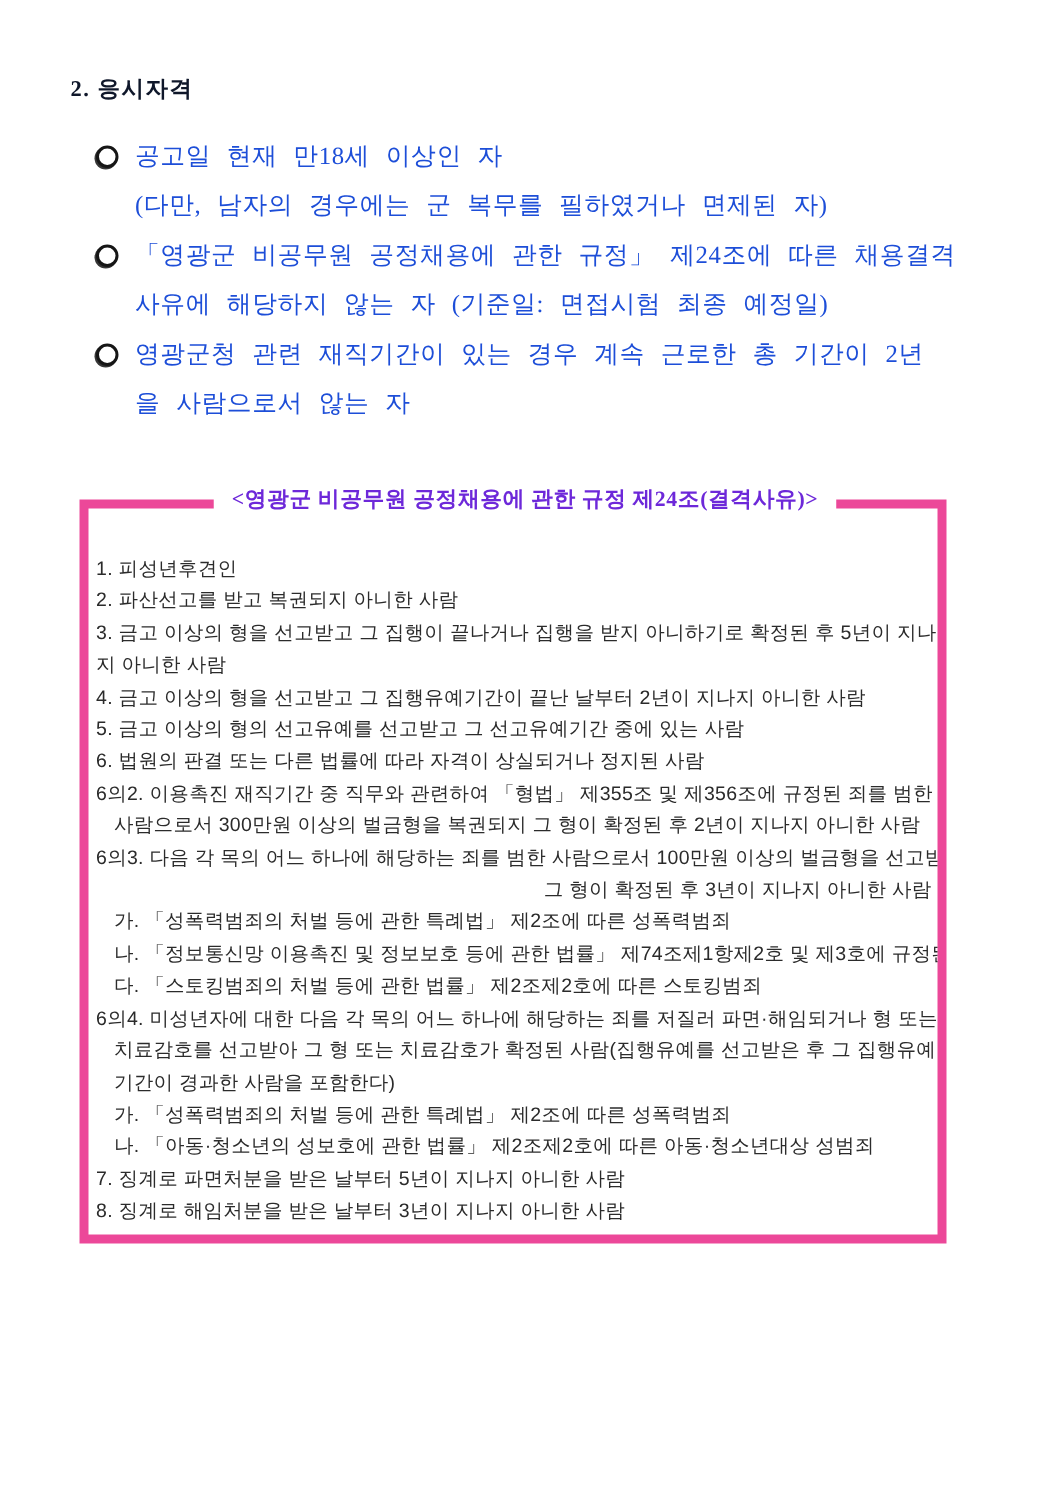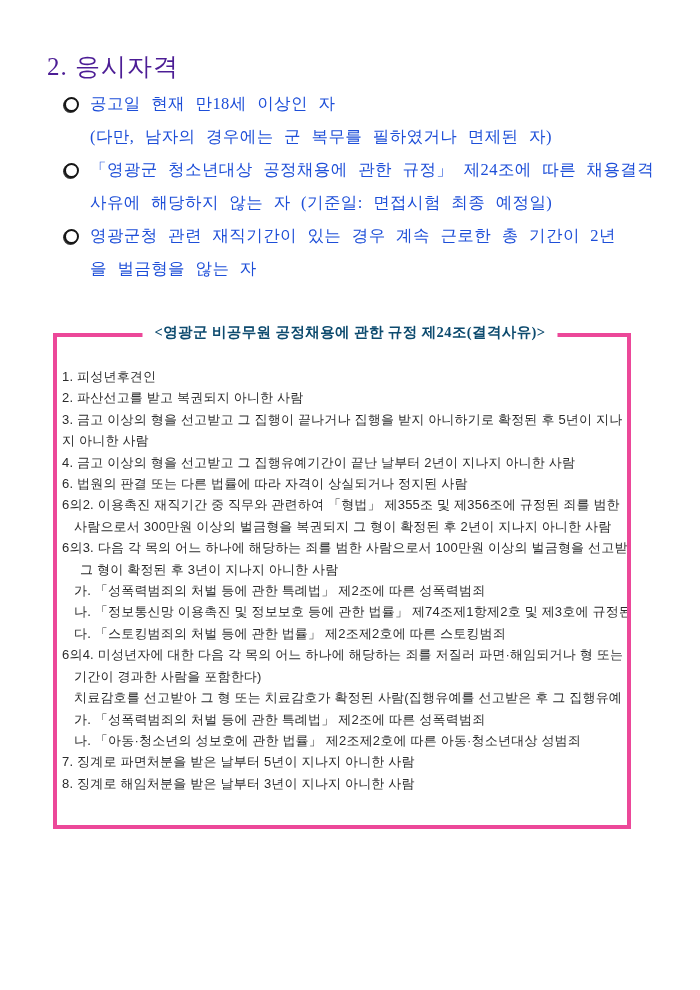--- a/index.html
+++ b/index.html
@@ -14,8 +14,8 @@
   
   .heading {
     position:absolute; left:47px; top:50px;
-    font-size:25px; font-weight:normal; letter-spacing:1px;
-    color:#4c1d95;
+    font-size:15px; font-weight:bold; letter-spacing:1px;
+    color:#0f172a;
   }
 
   

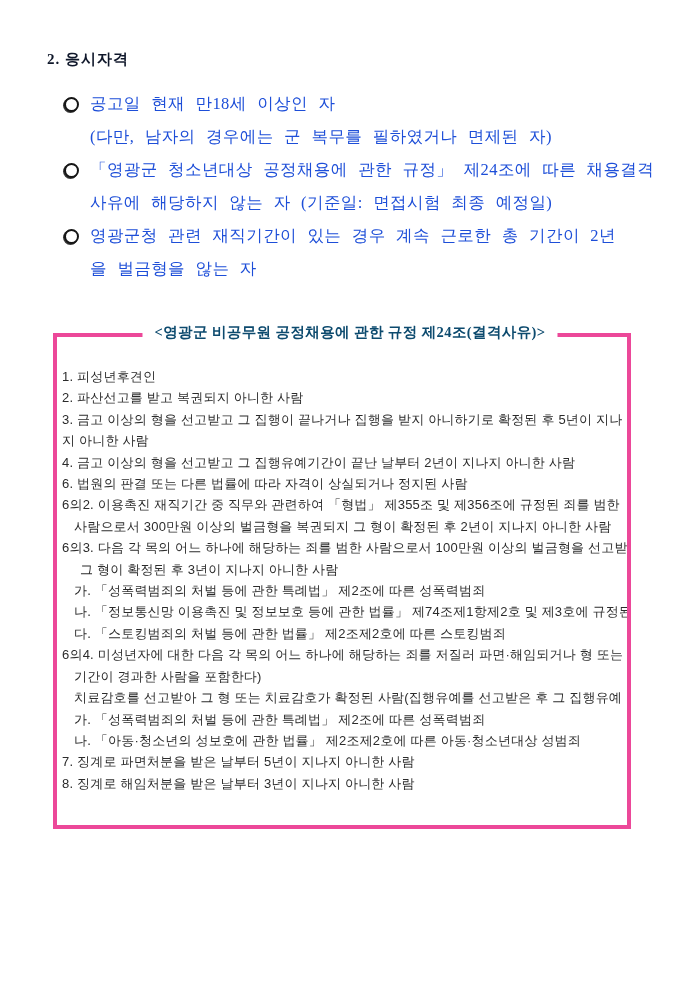--- a/index.html
+++ b/index.html
@@ -92,7 +92,7 @@
       <div class="bullet-item">
         <span class="bullet-icon"></span>
         <div class="bullet-lines">
-          <div class="bullet-line">「영광군 청소년대상 공정채용에 관한 규정」 제24조에 따른 채용결격</div>
+          <div class="bullet-line">「영광군 비공무원 공정채용에 관한 규정」 제24조에 따른 채용결격</div>
           <div class="bullet-line">사유에 해당하지 않는 자 (기준일: 면접시험 최종 예정일)</div>
         </div>
       </div>

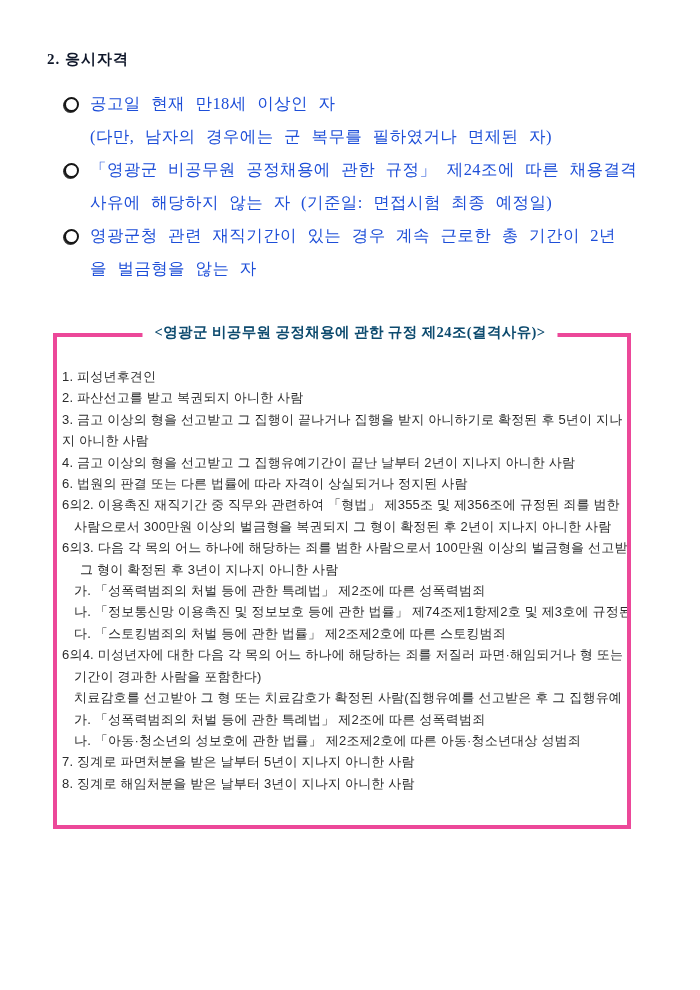--- a/index.html
+++ b/index.html
@@ -100,7 +100,7 @@
         <span class="bullet-icon"></span>
         <div class="bullet-lines">
           <div class="bullet-line">영광군청 관련 재직기간이 있는 경우 계속 근로한 총 기간이 2년</div>
-          <div class="bullet-line">을 벌금형을 않는 자</div>
+          <div class="bullet-line">을 사람으로서 않는 자</div>
         </div>
       </div>
     </div>

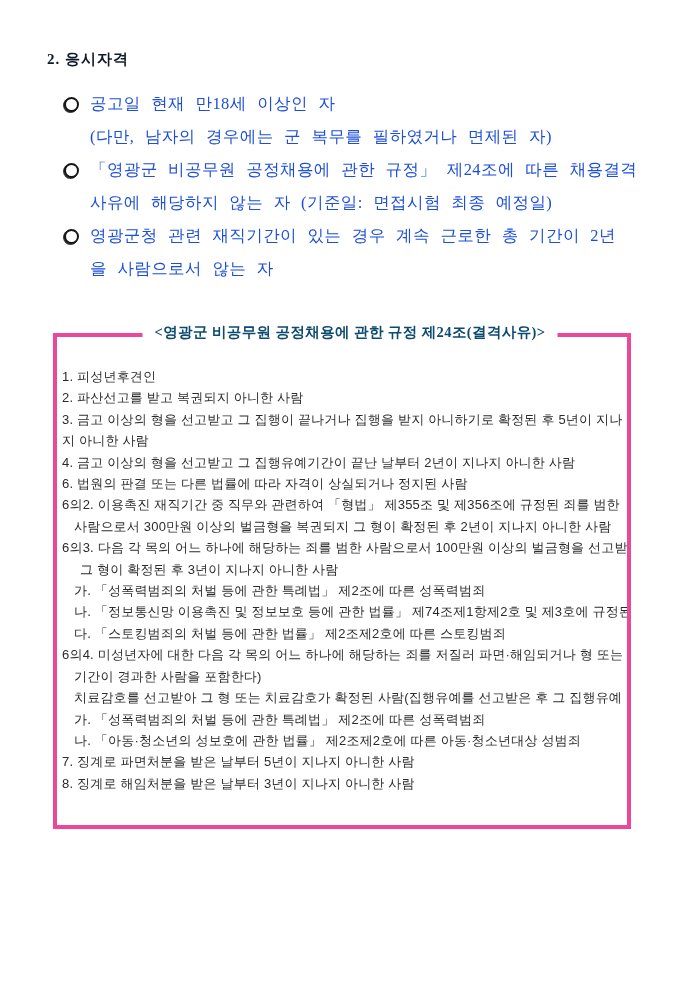--- a/index.html
+++ b/index.html
@@ -57,7 +57,7 @@
     font-size:14.5px; font-weight:bold;
     letter-spacing:0.4px;
     white-space:nowrap;
-    color:#0c4a6e;
+    color:#6d28d9;
     z-index:2;
   }
   .reg-lines {

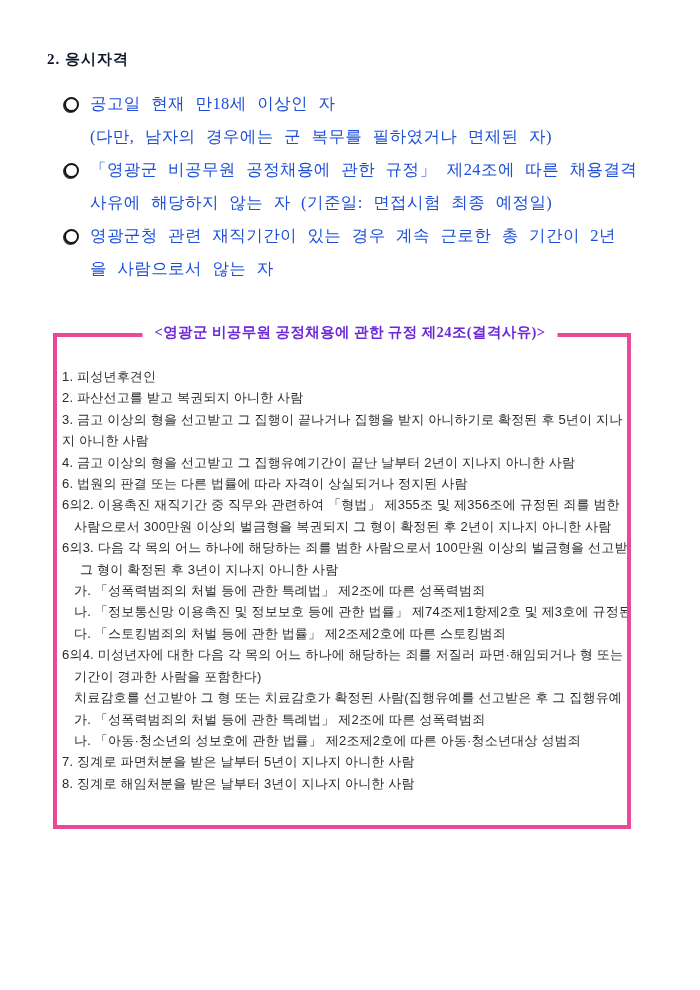--- a/index.html
+++ b/index.html
@@ -44,7 +44,7 @@
   .reg-box {
     position:absolute; left:53px; top:333px;
     width:578px; height:496px;
-    border:4px solid #ec4899;
+    border:6px solid #ec4899;
     box-sizing:border-box;
     background:#fff;
     overflow:hidden;

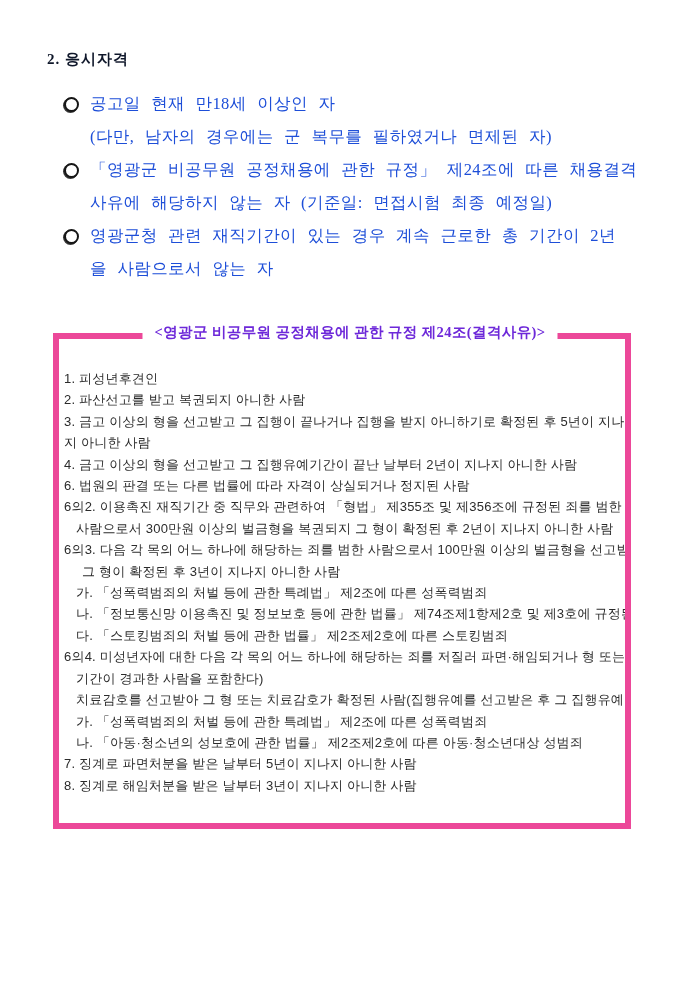--- a/index.html
+++ b/index.html
@@ -114,6 +114,7 @@
         <div class="reg-line ind0">3. 금고 이상의 형을 선고받고 그 집행이 끝나거나 집행을 받지 아니하기로 확정된 후 5년이 지나</div>
         <div class="reg-line ind0">지 아니한 사람</div>
         <div class="reg-line ind0">4. 금고 이상의 형을 선고받고 그 집행유예기간이 끝난 날부터 2년이 지나지 아니한 사람</div>
+        <div class="reg-line ind0">5. 금고 이상의 형의 선고유예를 선고받고 그 선고유예기간 중에 있는 사람</div>
         <div class="reg-line ind0">6. 법원의 판결 또는 다른 법률에 따라 자격이 상실되거나 정지된 사람</div>
         <div class="reg-line ind0">6의2. 이용촉진 재직기간 중 직무와 관련하여 「형법」 제355조 및 제356조에 규정된 죄를 범한</div>
         <div class="reg-line ind1">사람으로서 300만원 이상의 벌금형을 복권되지 그 형이 확정된 후 2년이 지나지 아니한 사람</div>

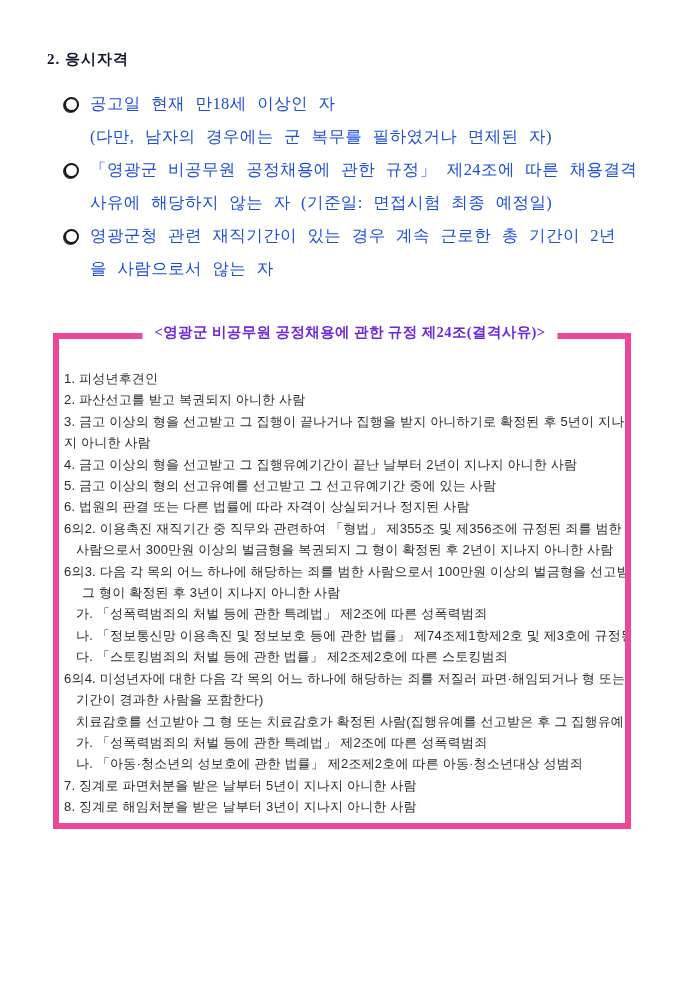--- a/index.html
+++ b/index.html
@@ -72,7 +72,7 @@
     letter-spacing:0.2px;
   }
   .reg-line.ind1 { padding-left:12px; }
-  .reg-line.ind2 { padding-left:18px; }
+  .reg-line.ind2 { padding-left:18px;text-align:right; }
 </style>
 </head>
 <body>

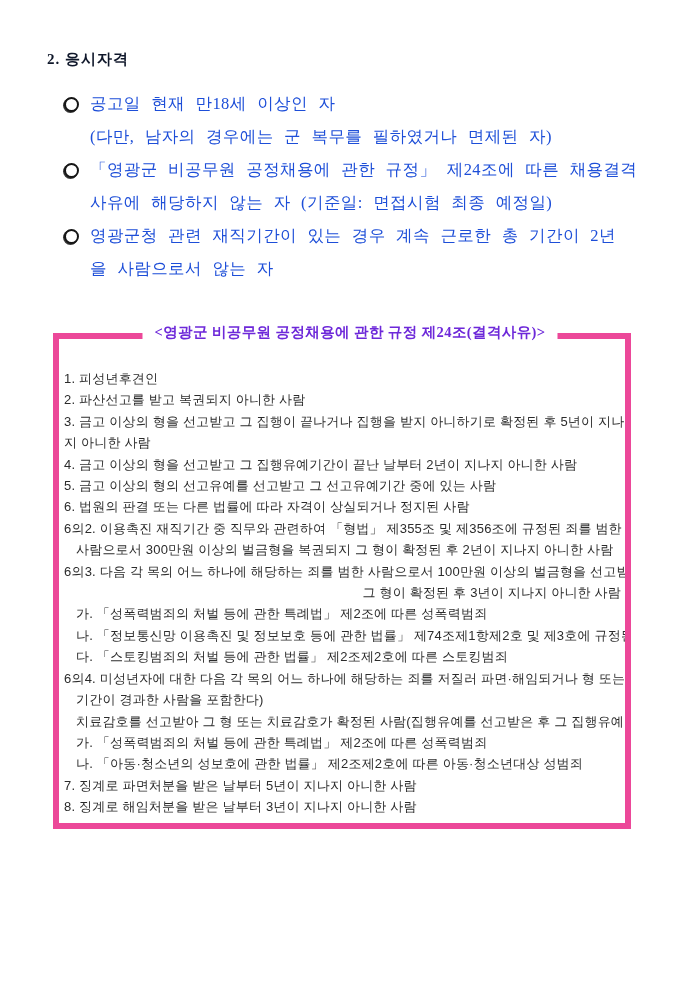--- a/index.html
+++ b/index.html
@@ -124,8 +124,8 @@
         <div class="reg-line ind1">나. 「정보통신망 이용촉진 및 정보보호 등에 관한 법률」 제74조제1항제2호 및 제3호에 규정된 죄</div>
         <div class="reg-line ind1">다. 「스토킹범죄의 처벌 등에 관한 법률」 제2조제2호에 따른 스토킹범죄</div>
         <div class="reg-line ind0">6의4. 미성년자에 대한 다음 각 목의 어느 하나에 해당하는 죄를 저질러 파면·해임되거나 형 또는</div>
+        <div class="reg-line ind1">치료감호를 선고받아 그 형 또는 치료감호가 확정된 사람(집행유예를 선고받은 후 그 집행유예</div>
         <div class="reg-line ind1">기간이 경과한 사람을 포함한다)</div>
-        <div class="reg-line ind1">치료감호를 선고받아 그 형 또는 치료감호가 확정된 사람(집행유예를 선고받은 후 그 집행유예</div>
         <div class="reg-line ind1">가. 「성폭력범죄의 처벌 등에 관한 특례법」 제2조에 따른 성폭력범죄</div>
         <div class="reg-line ind1">나. 「아동·청소년의 성보호에 관한 법률」 제2조제2호에 따른 아동·청소년대상 성범죄</div>
         <div class="reg-line ind0">7. 징계로 파면처분을 받은 날부터 5년이 지나지 아니한 사람</div>

